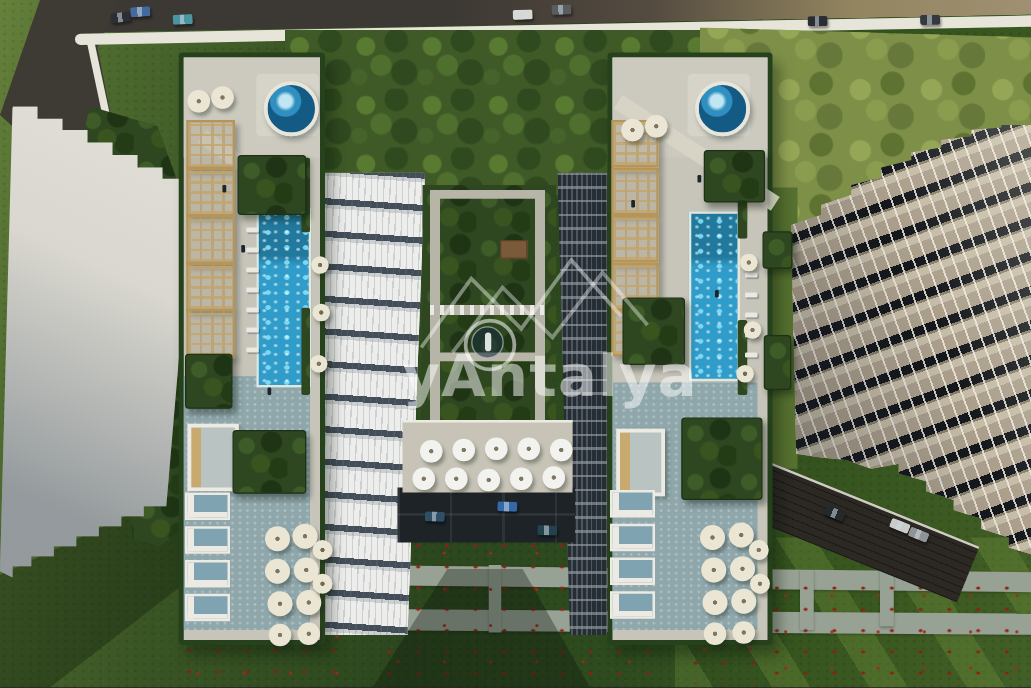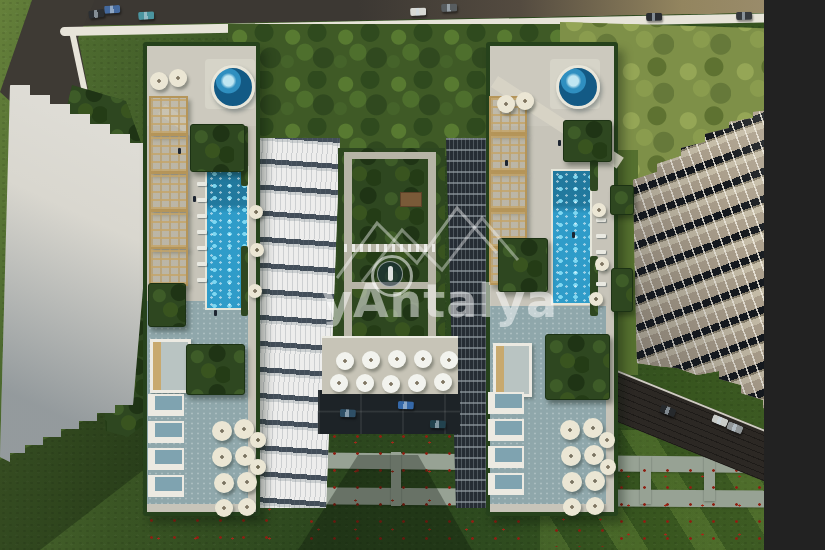--- a/index.html
+++ b/index.html
@@ -3,7 +3,7 @@
 <meta charset="utf-8">
 <style>
   html,body{margin:0;padding:0;background:#222;}
-  #stage{position:relative;width:764px;height:550px;overflow:hidden;
+  #stage{position:relative;width:825px;height:550px;overflow:hidden;
          font-family:"DejaVu Sans",sans-serif;}
   .abs{position:absolute;}
   

